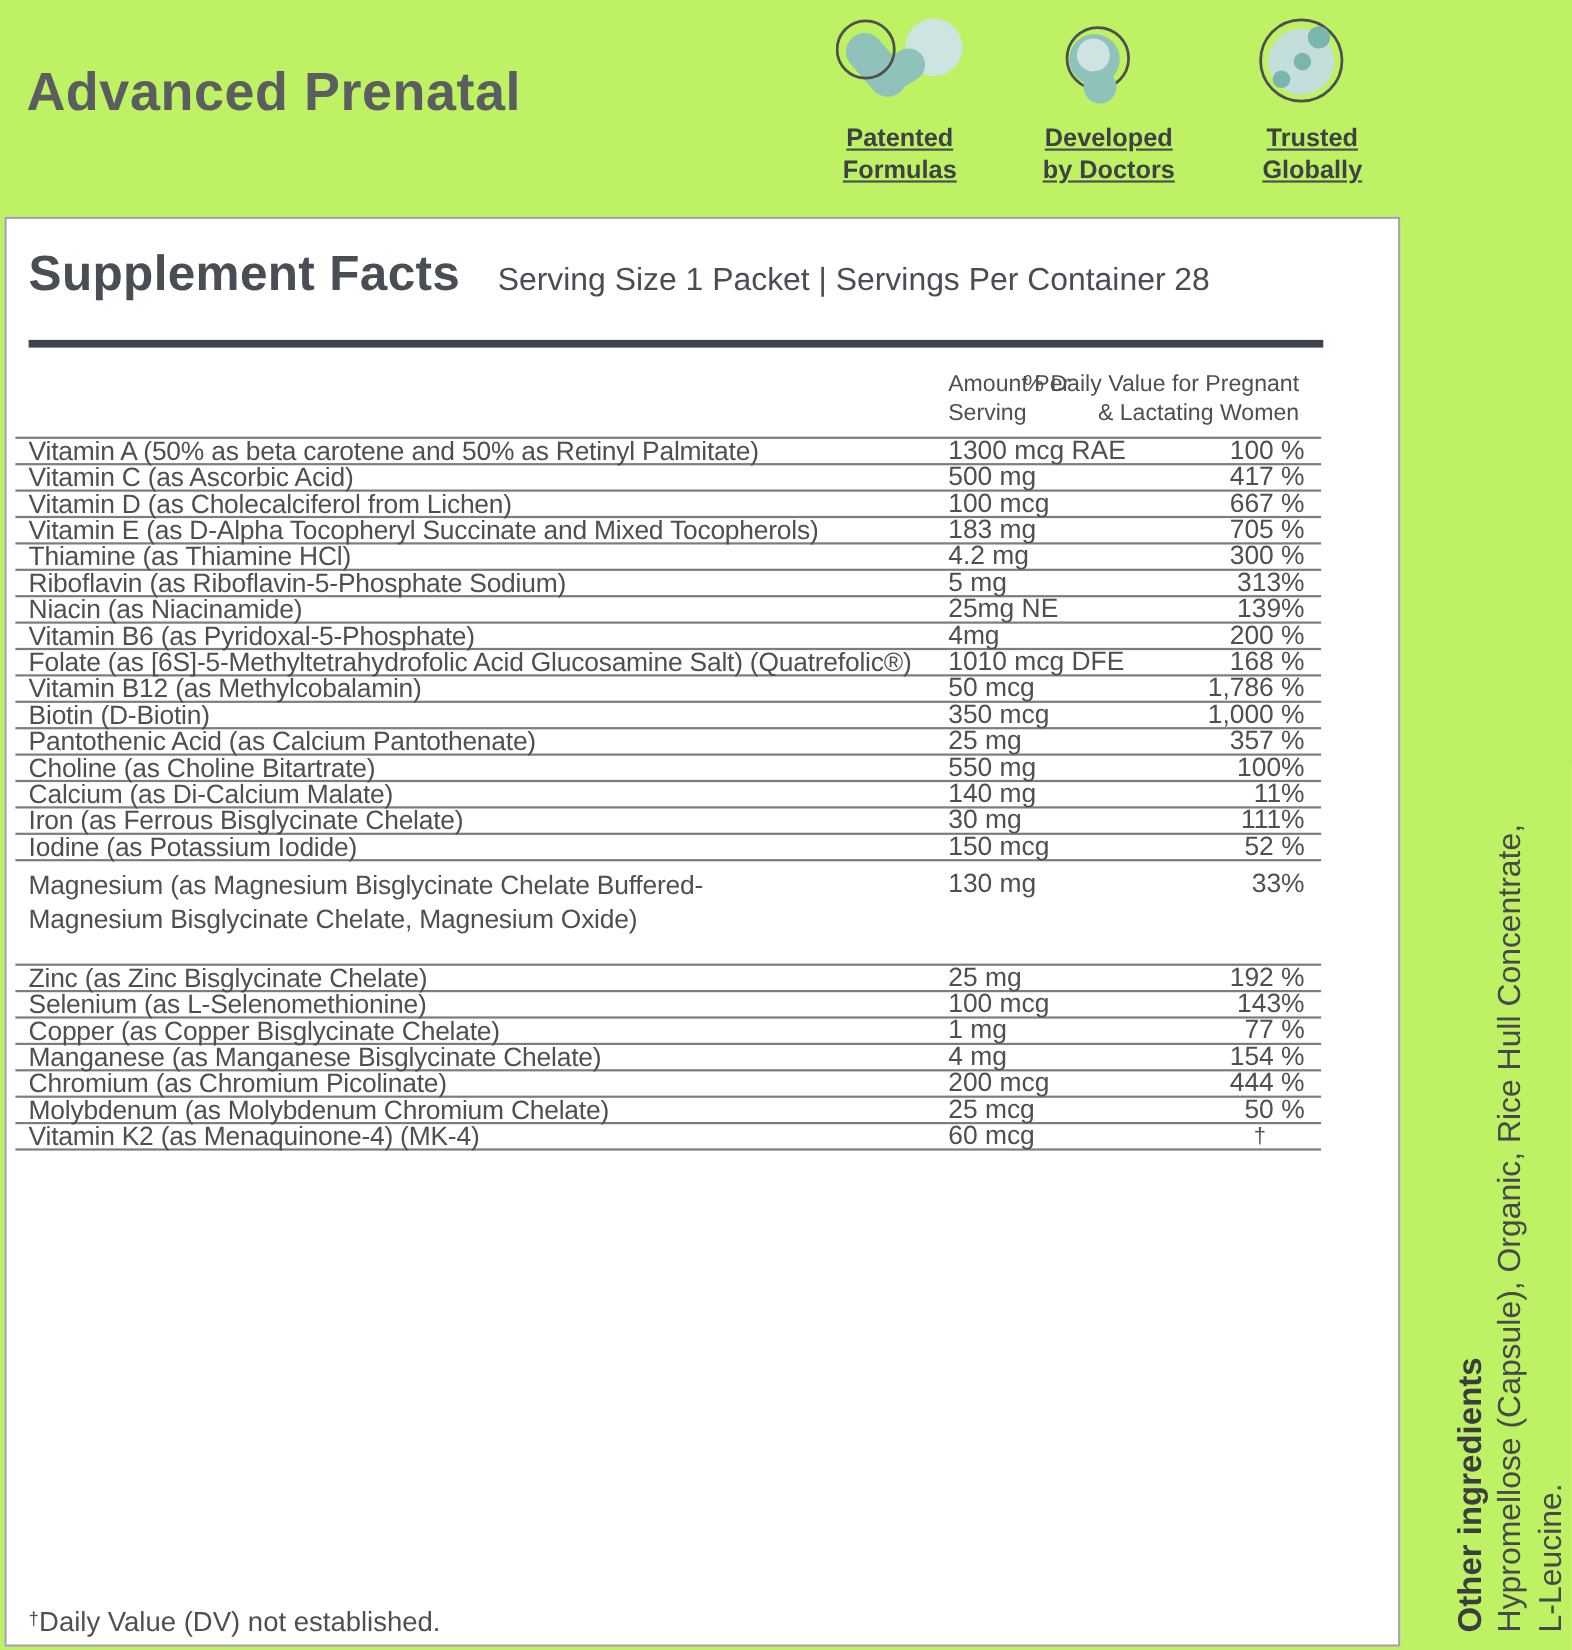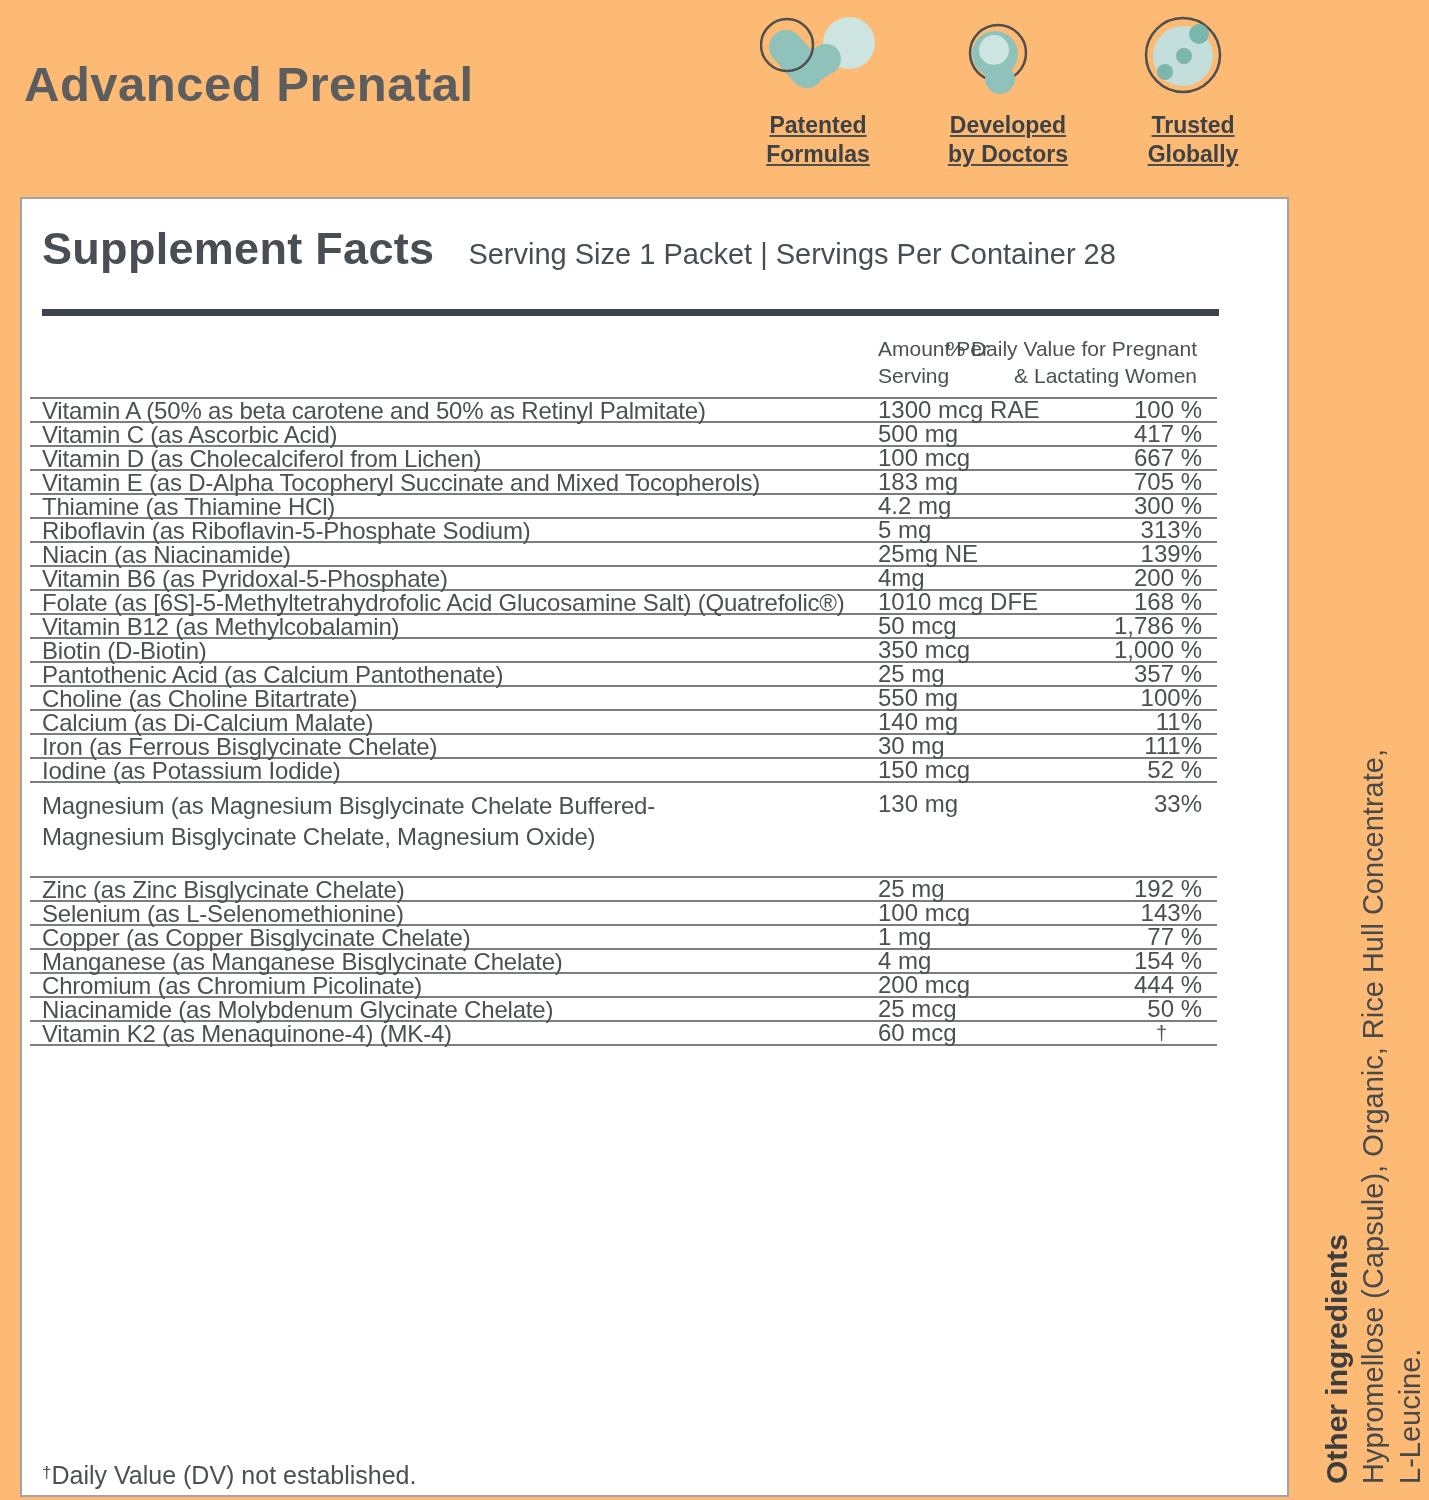--- a/index.html
+++ b/index.html
@@ -5,7 +5,7 @@
   * { margin:0; padding:0; box-sizing:border-box; }
   html,body { background:#fff; }
   body { font-family:"Liberation Sans", sans-serif; color:#4c5053; }
-  .page { position:relative; width:1429px; height:1500px; background:#fdba74; overflow:hidden; }
+  .page { position:relative; width:1429px; height:1500px; background:#bef264; overflow:hidden; }
 
   
   .page-title {

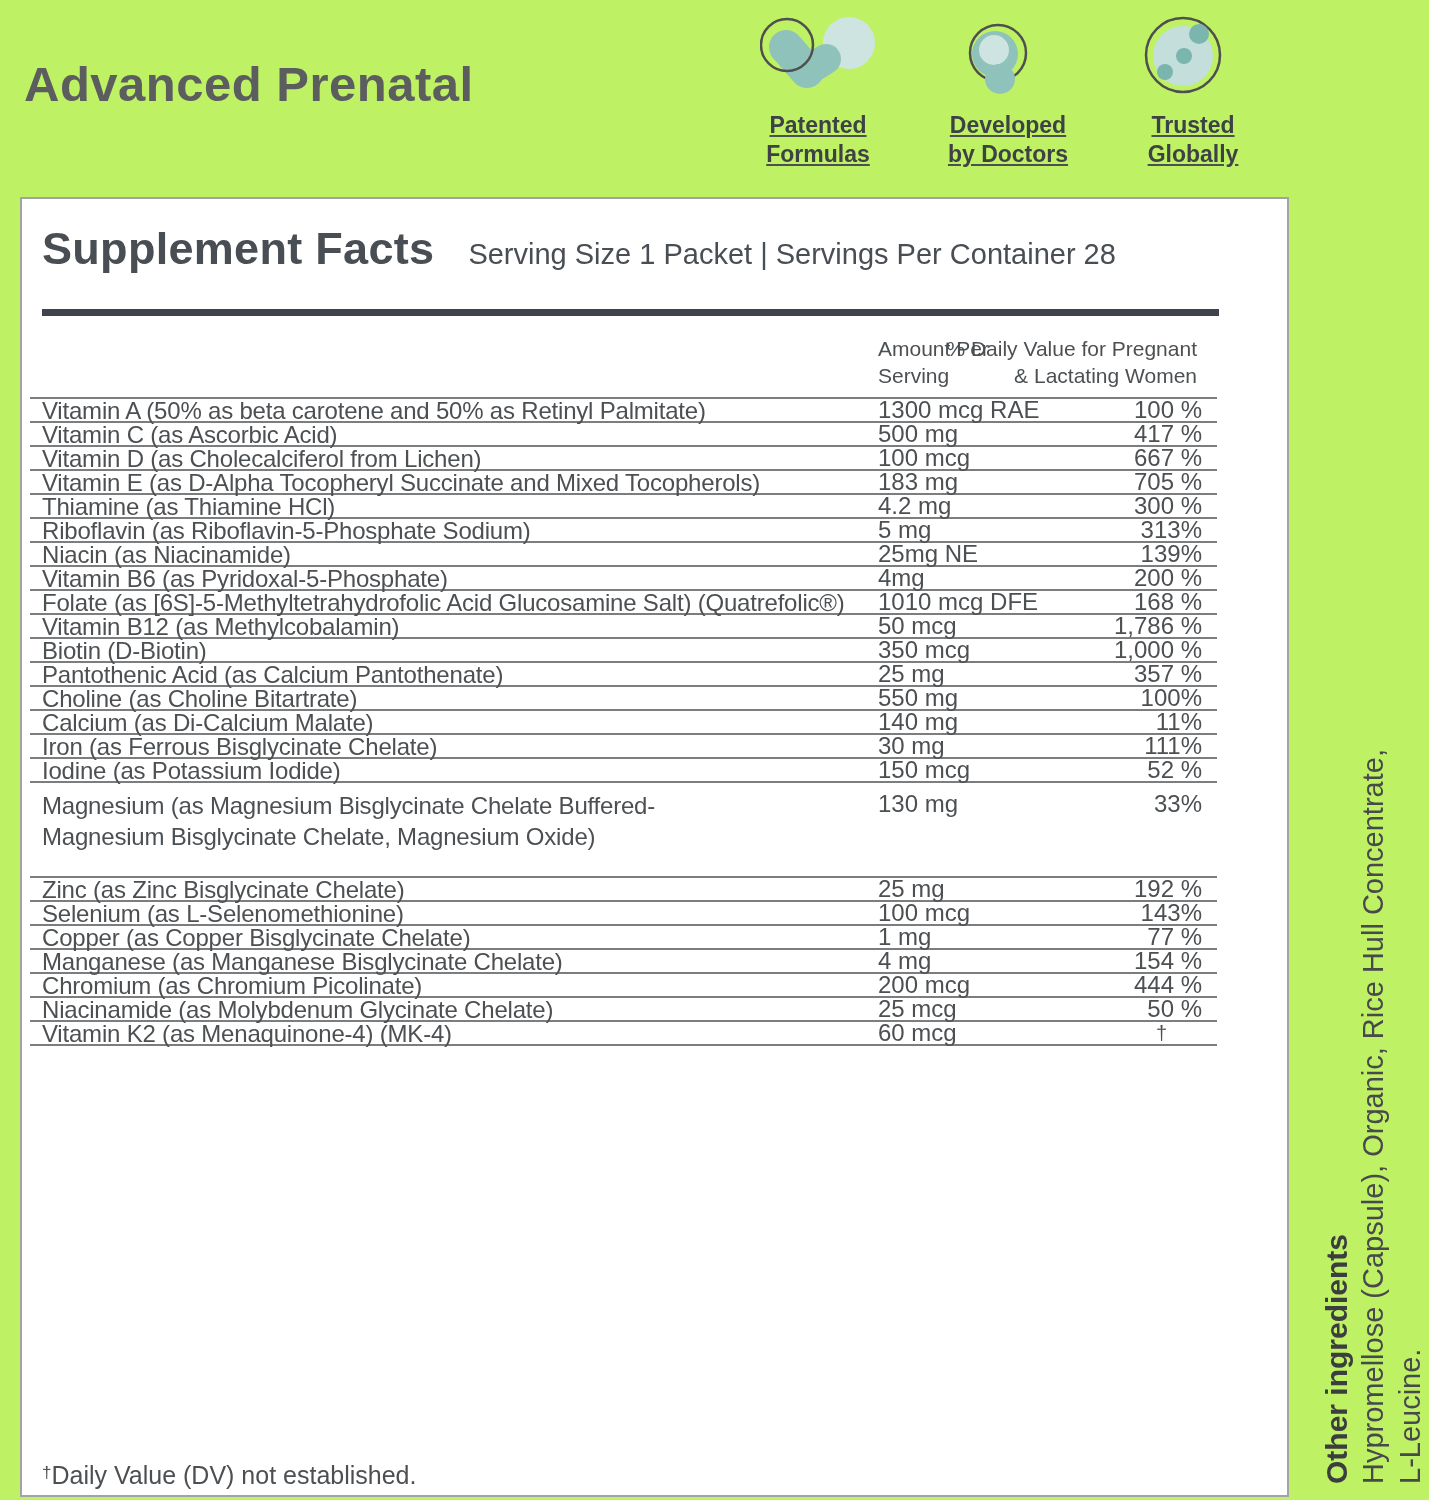--- a/index.html
+++ b/index.html
@@ -24,7 +24,7 @@
 
   
   .facts-box {
-    position:absolute; left:20px; top:197px; width:1269px; height:1300px;
+    position:absolute; left:4px; top:197px; width:1269px; height:1300px;
     border:2px solid #a3a3a3; background:#fff;
   }
   .facts-title-row {

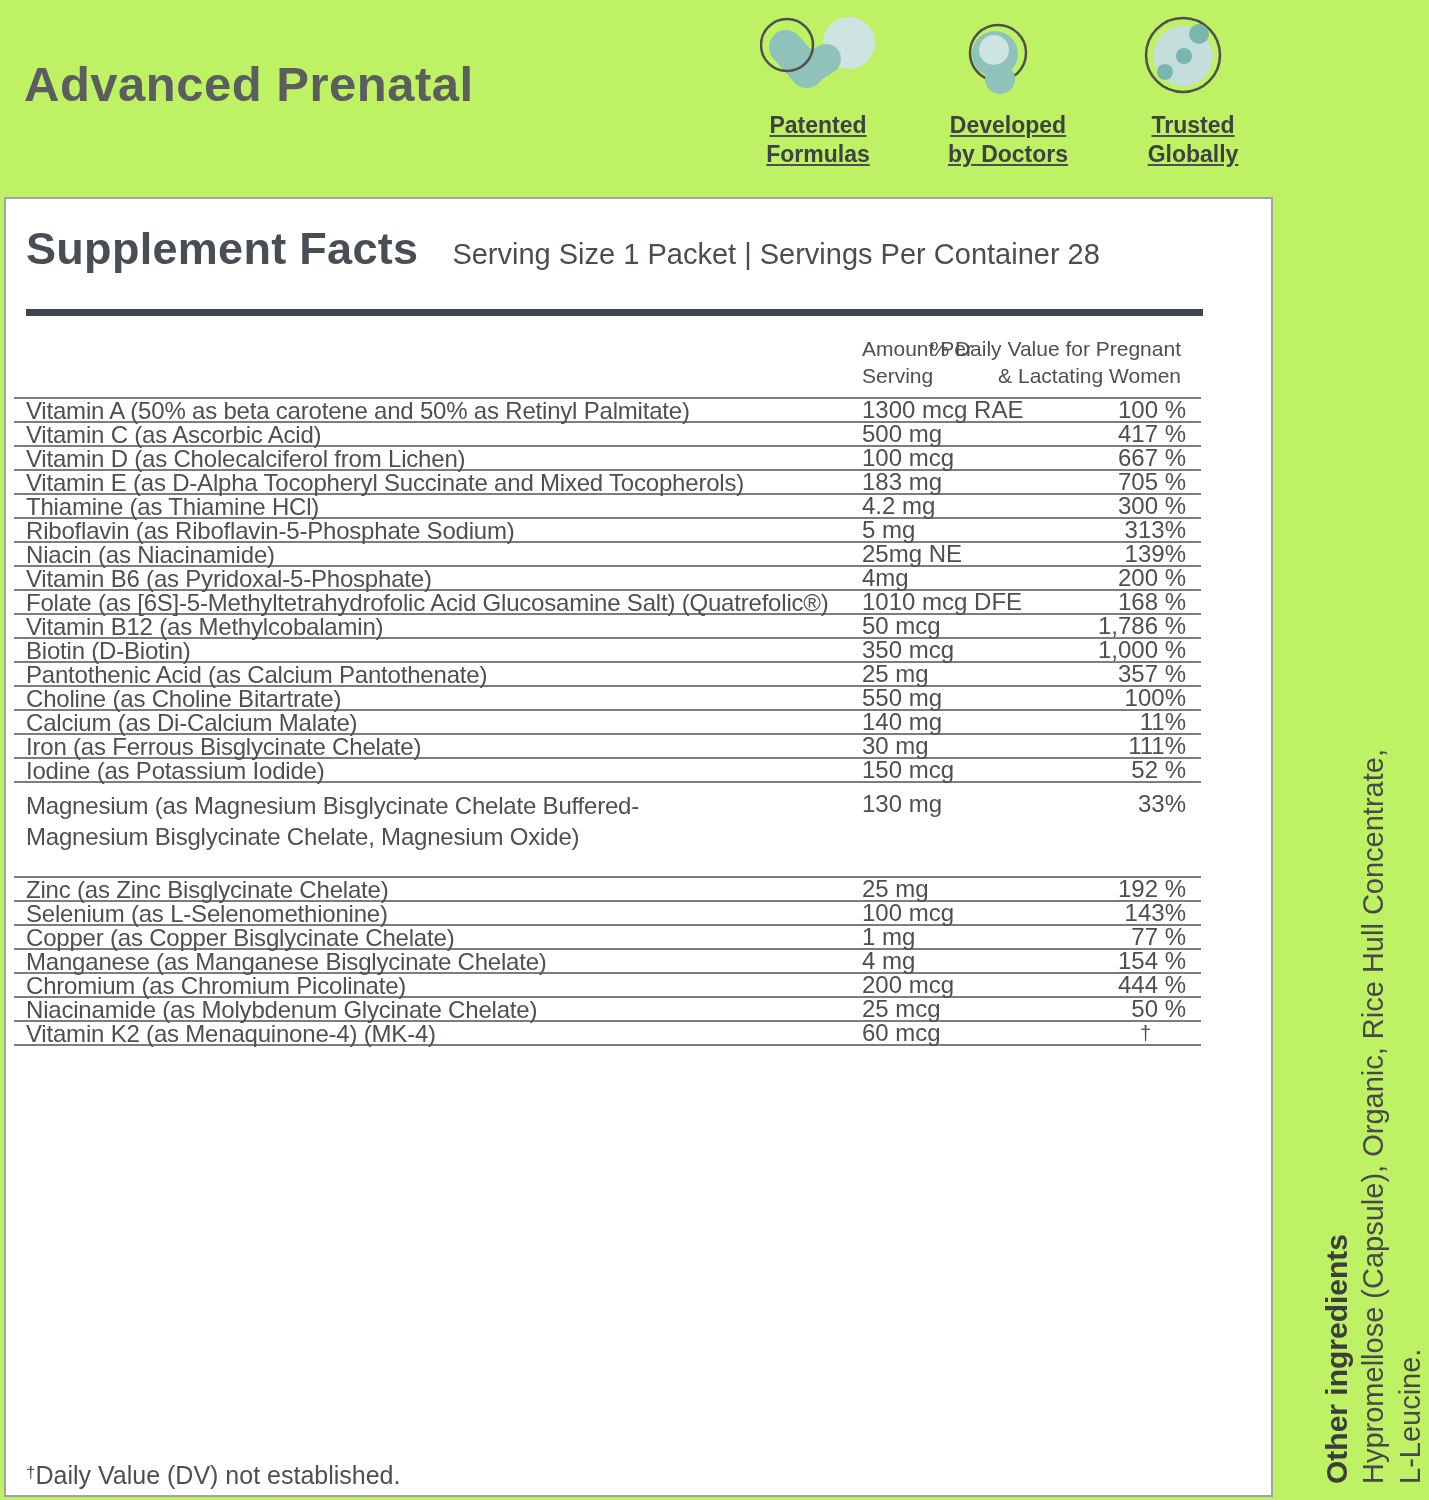--- a/index.html
+++ b/index.html
@@ -234,7 +234,7 @@
           <div class="cell dv">444 %</div>
         </div>
         <div class="row">
-          <div class="cell label">Niacinamide (as Molybdenum Glycinate Chelate)</div>
+          <div class="cell label">Molybdenum (as Molybdenum Chromium Chelate)</div>
           <div class="cell amount">25 mcg</div>
           <div class="cell dv">50 %</div>
         </div>

